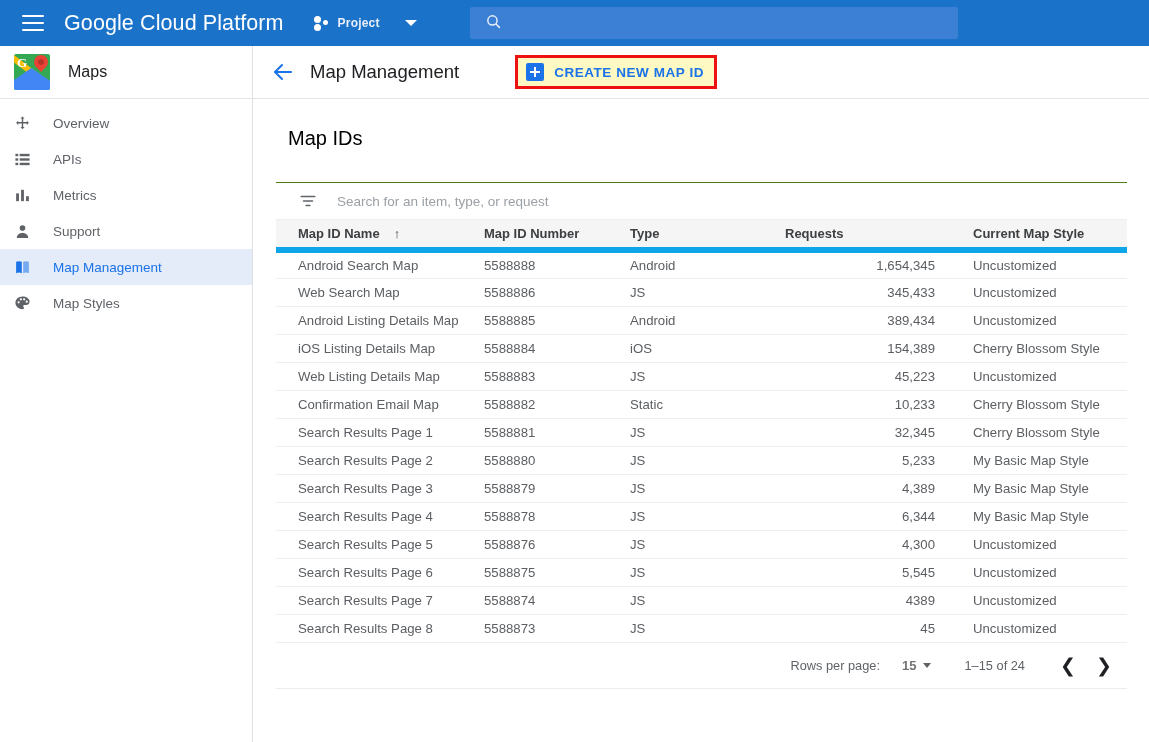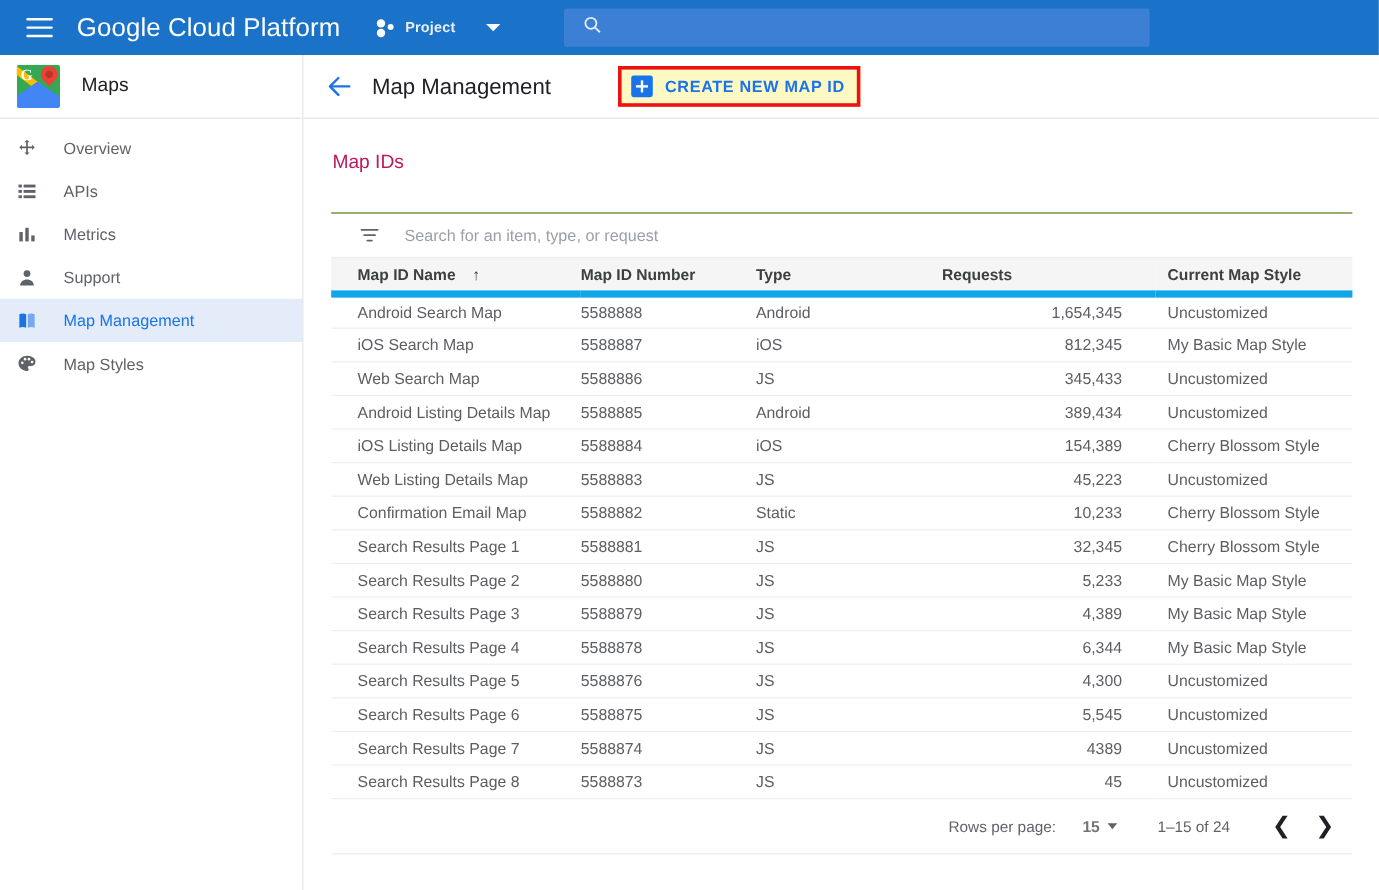--- a/index.html
+++ b/index.html
@@ -173,8 +173,8 @@
 
   .card-area { padding: 0 22px 0 23px; }
   .section-title {
-    font-size: 16px; color: #be185d; font-weight: 400;
-    padding: 28px 0 0 0; margin-left: 1px;
+    font-size: 20px; color: #000000; font-weight: 400;
+    padding: 28px 0 0 0; margin-left: 12px;
   }
 
   .table-card { margin-top: 32px; }

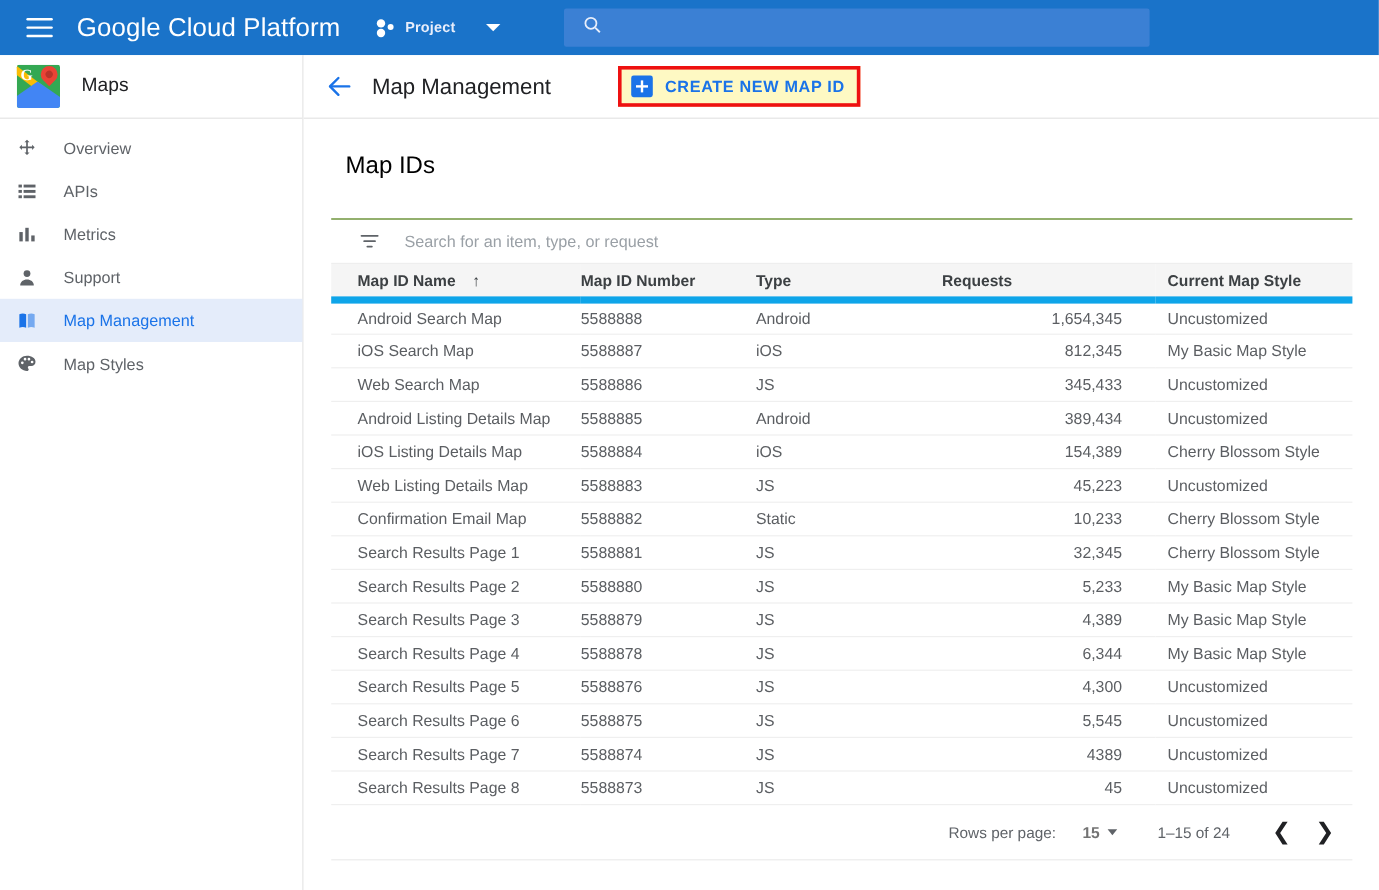--- a/index.html
+++ b/index.html
@@ -406,13 +406,6 @@
               <td class="c-style">Uncustomized</td>
             </tr>
             <tr>
-              <td class="c-name">iOS Search Map</td>
-              <td class="c-number">5588887</td>
-              <td class="c-type">iOS</td>
-              <td class="c-req">812,345</td>
-              <td class="c-style">My Basic Map Style</td>
-            </tr>
-            <tr>
               <td class="c-name">Web Search Map</td>
               <td class="c-number">5588886</td>
               <td class="c-type">JS</td>

